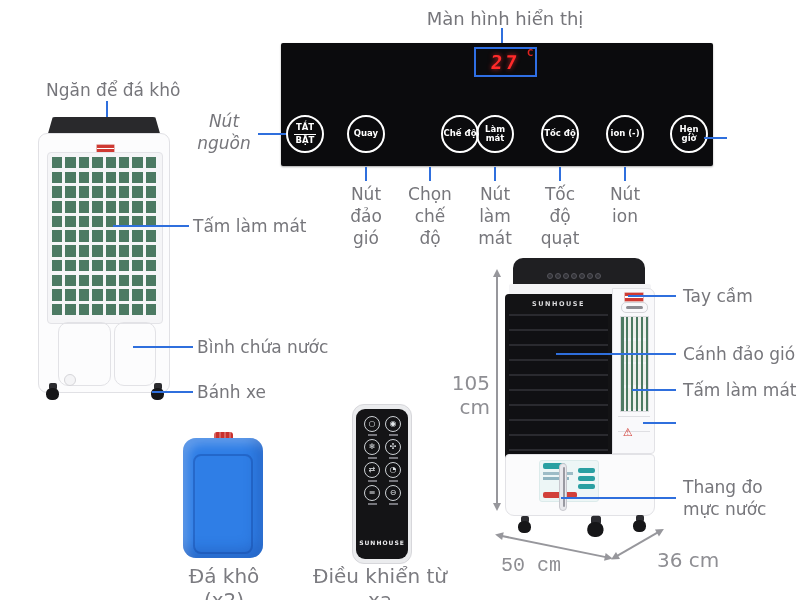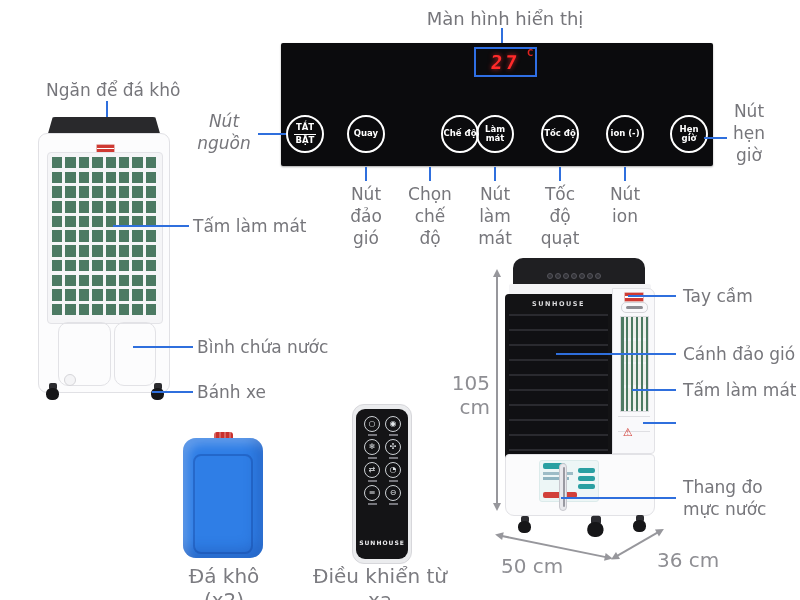--- a/index.html
+++ b/index.html
@@ -155,7 +155,6 @@
   <div class="lbl center" style="left:188px;top:111px;width:72px;font-style:italic;">Nút nguồn</div>
   <div class="leader-h" style="left:258px;top:133px;width:28px;"></div>
 
-  <div class="lbl center" style="left:723px;top:101px;width:52px;">Nút hẹn giờ</div>
   <div class="leader-h" style="left:704px;top:137px;width:23px;"></div>
 
   <div class="leader-v" style="left:365px;top:167px;height:14px;"></div>

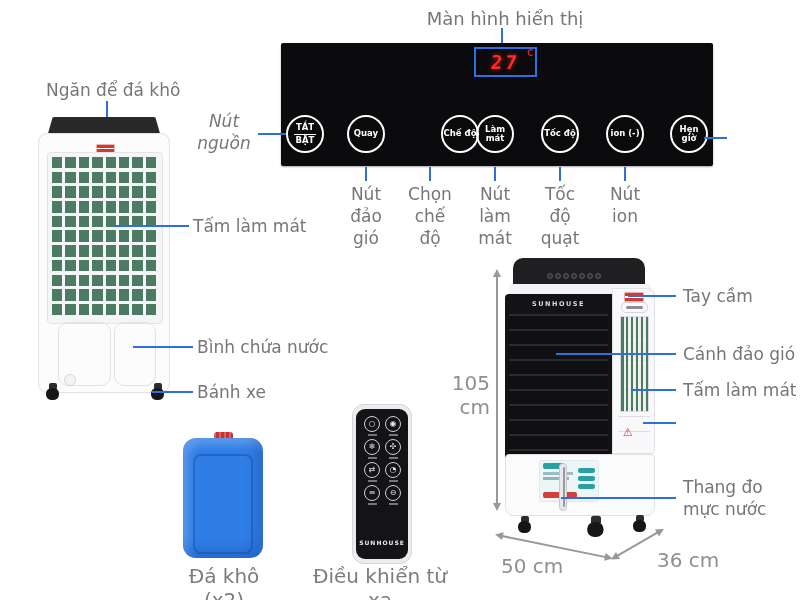--- a/index.html
+++ b/index.html
@@ -337,7 +337,7 @@
   <div class="dim" style="left:428px;top:371px;width:62px;text-align:right;">105 cm</div>
 
   <div class="harrow" style="left:502px;top:535px;width:106px;transform:rotate(11.5deg);transform-origin:left center;"></div>
-  <div class="dim" style="left:501px;top:554px;">50 cm</div>
+  <div class="dim" style="left:501px;top:554px;font-family:Liberation Mono, monospace;">50 cm</div>
 
   <div class="harrow" style="left:617px;top:555px;width:47px;transform:rotate(-30deg);transform-origin:left center;"></div>
   <div class="dim" style="left:657px;top:548px;">36 cm</div>

